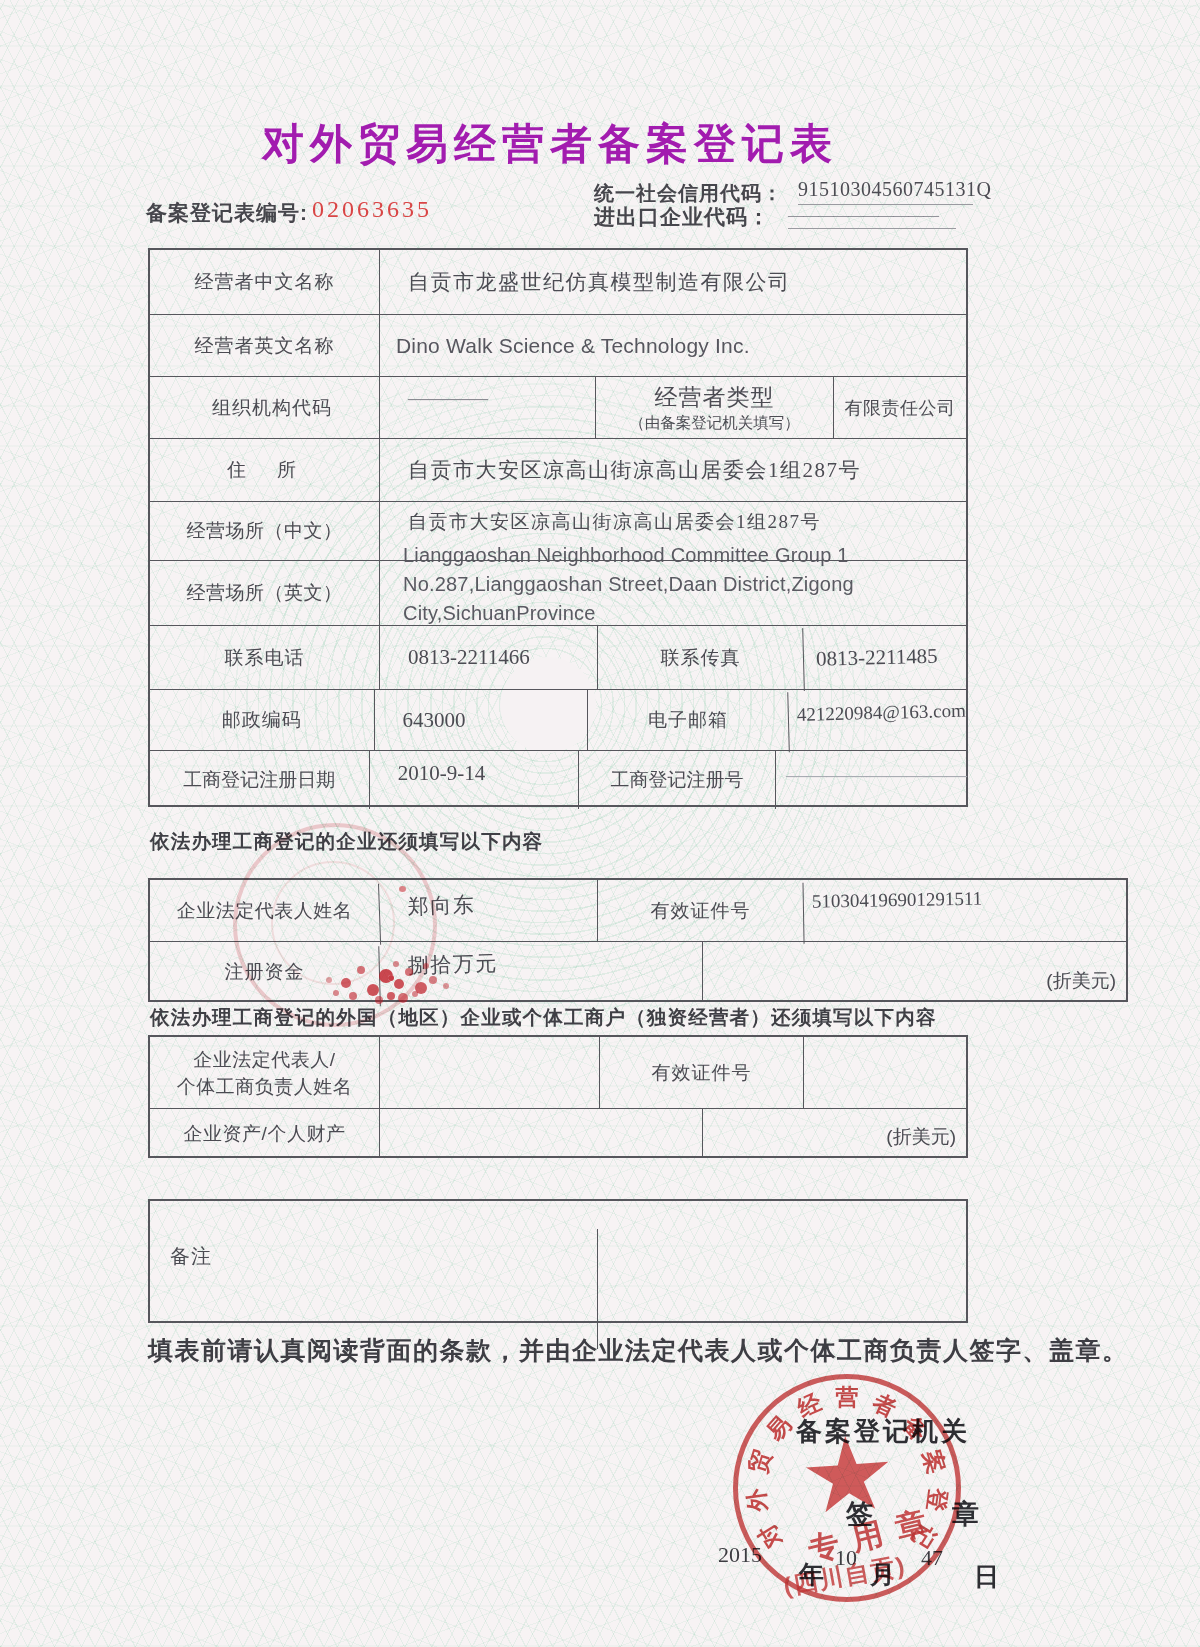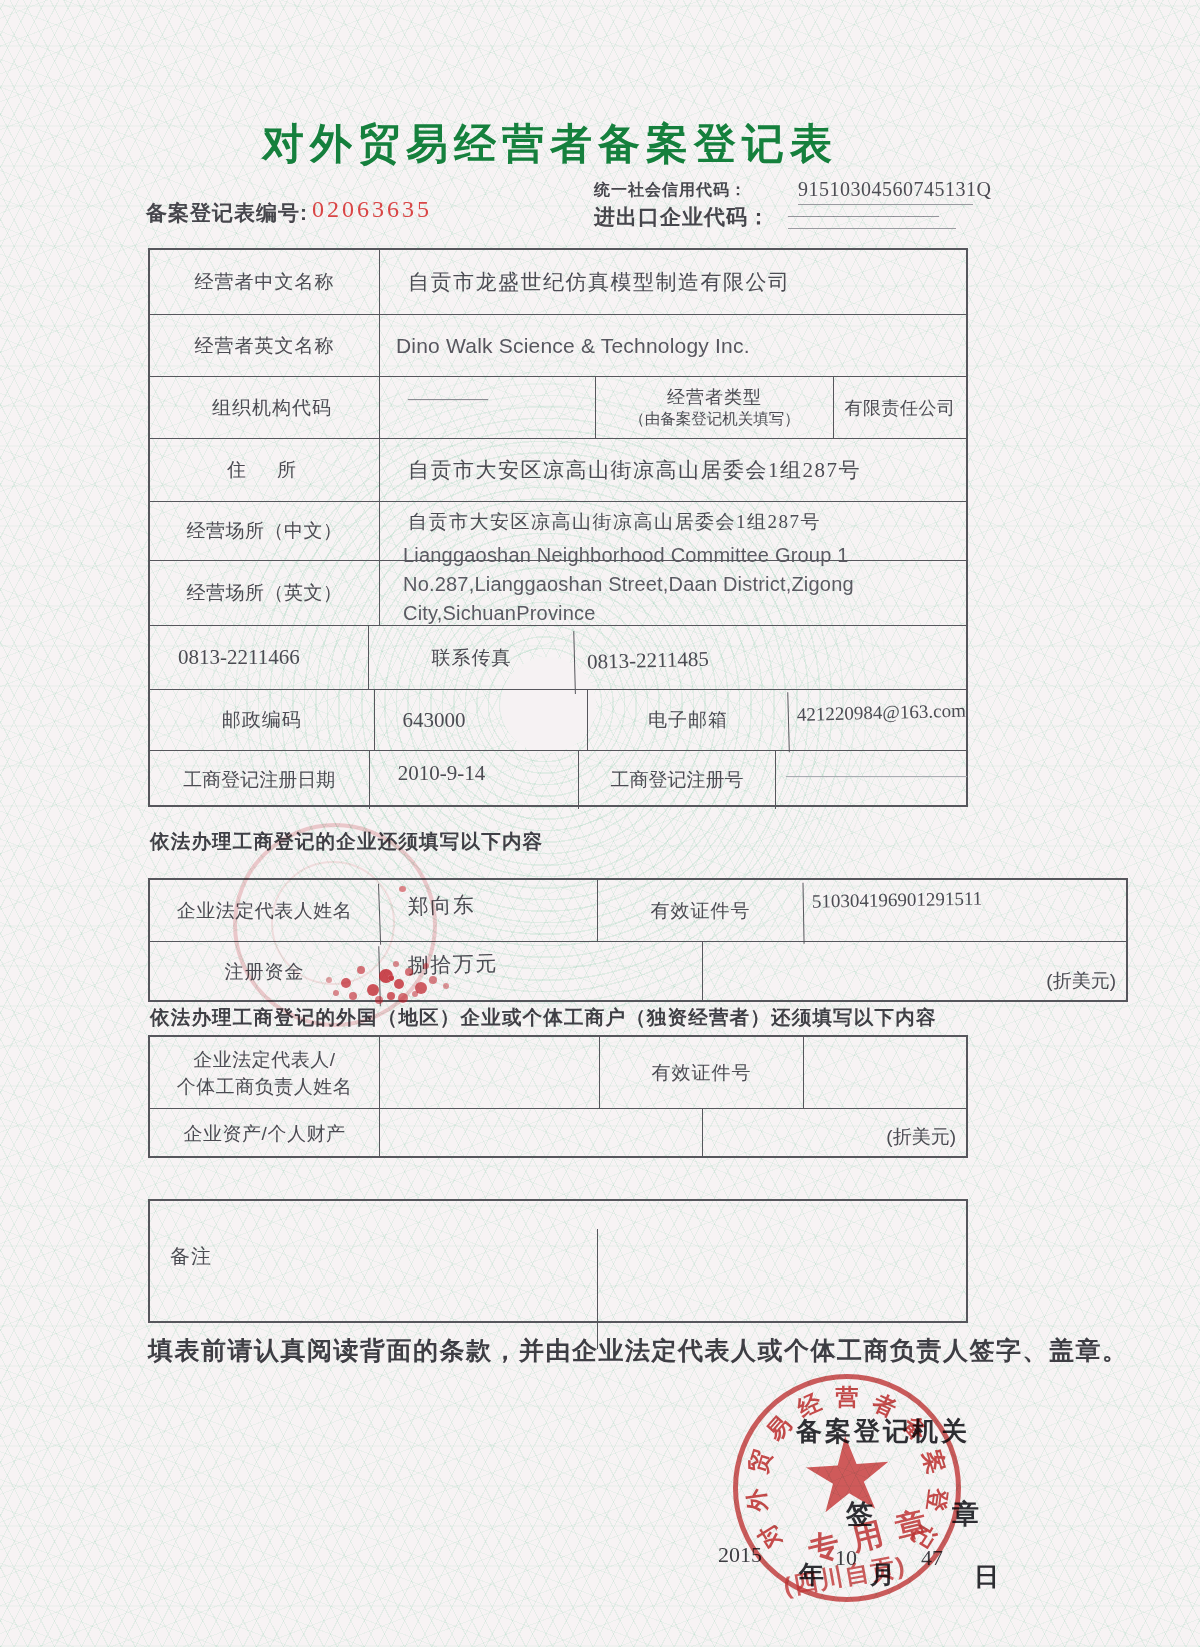--- a/index.html
+++ b/index.html
@@ -27,7 +27,7 @@
   .rosette-hole{position:absolute;left:315px;top:312px;width:96px;height:96px;border-radius:50%;background:#f6f2f3;}
 
   .abs{position:absolute;}
-  .title{font-size:42px;font-weight:700;letter-spacing:6px;color:#15803d;}
+  .title{font-size:42px;font-weight:700;letter-spacing:6px;color:#a21caf;}
   .hlabel{font-size:16px;font-weight:700;color:#46464c;letter-spacing:1px;}
   .hserif{font-family:var(--serif);font-size:20px;color:#4c4c53;letter-spacing:.5px;}
   .redno{font-family:var(--serif);font-size:24px;letter-spacing:3px;}

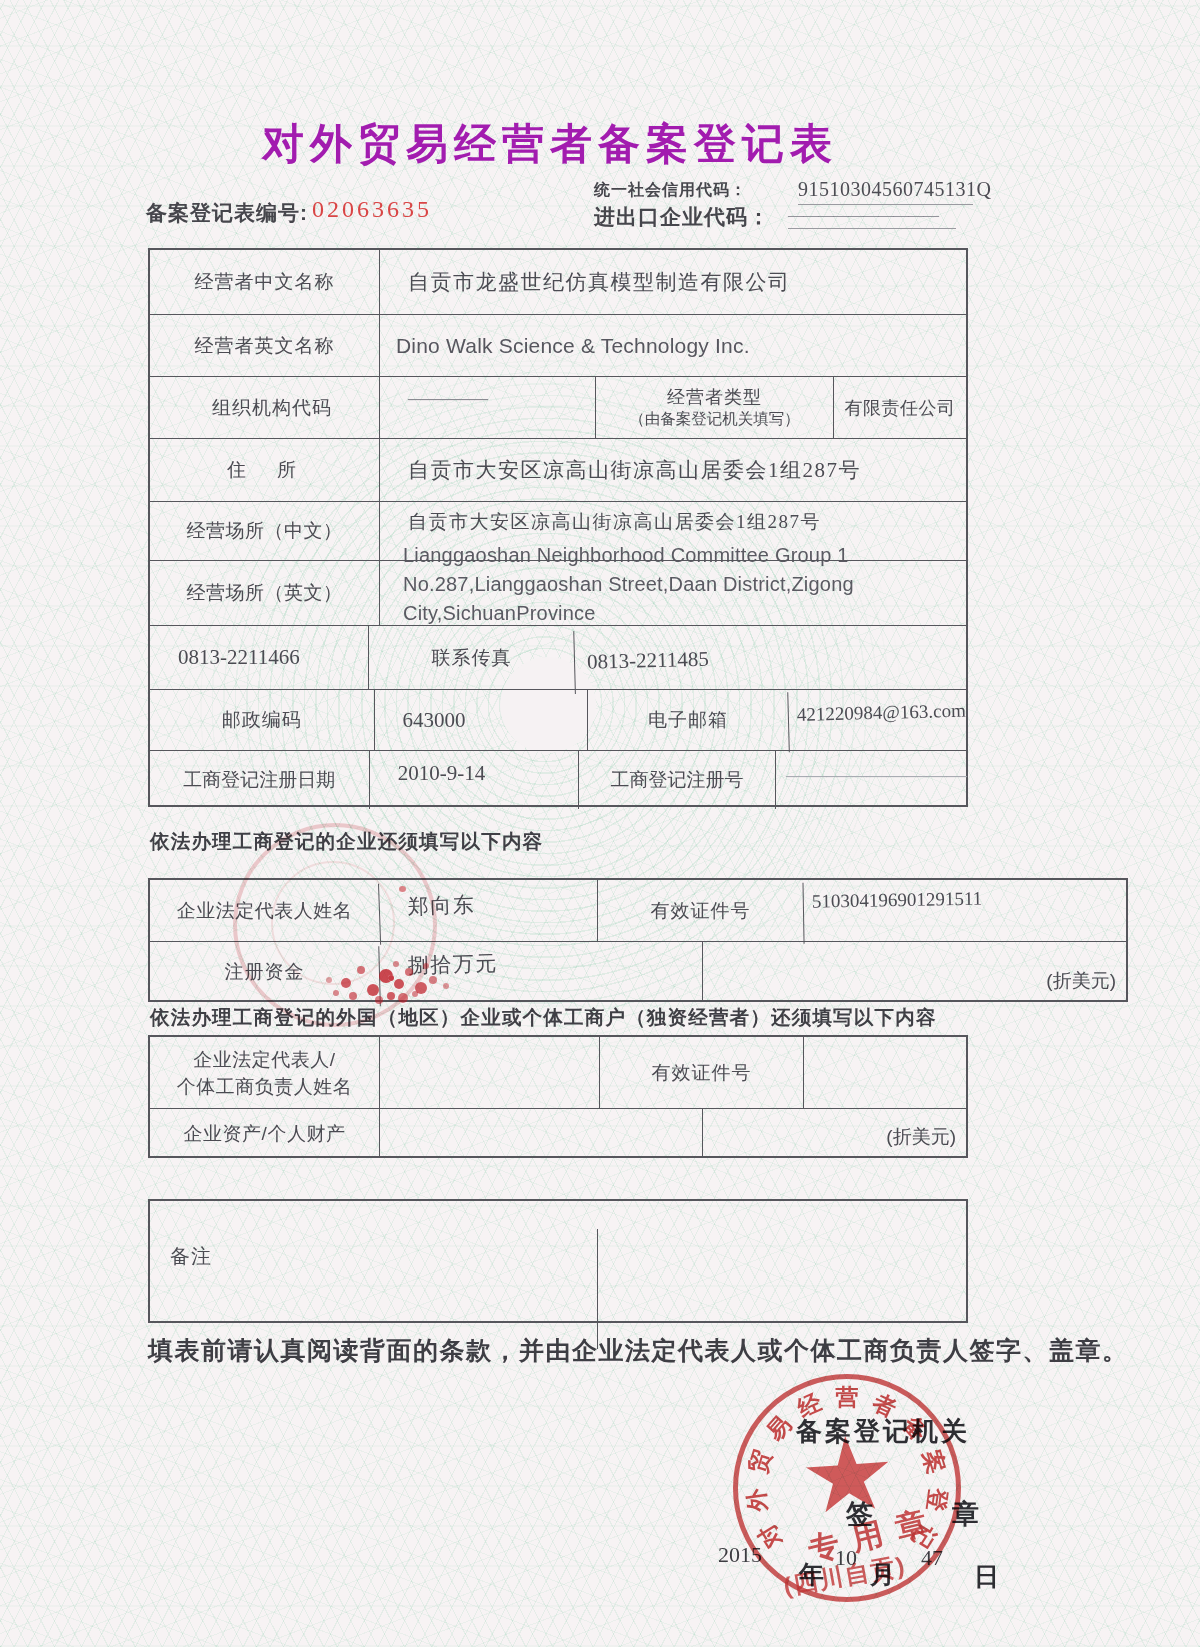--- a/index.html
+++ b/index.html
@@ -28,7 +28,7 @@
 
   .abs{position:absolute;}
   .title{font-size:42px;font-weight:700;letter-spacing:6px;color:#a21caf;}
-  .hlabel{font-size:16px;font-weight:700;color:#46464c;letter-spacing:1px;}
+  .hlabel{font-size:20px;font-weight:700;color:#46464c;letter-spacing:1px;}
   .hserif{font-family:var(--serif);font-size:20px;color:#4c4c53;letter-spacing:.5px;}
   .redno{font-family:var(--serif);font-size:24px;letter-spacing:3px;}
   .dash-val{font-family:var(--serif);font-size:16px;color:#84848c;letter-spacing:-1px;white-space:nowrap;}

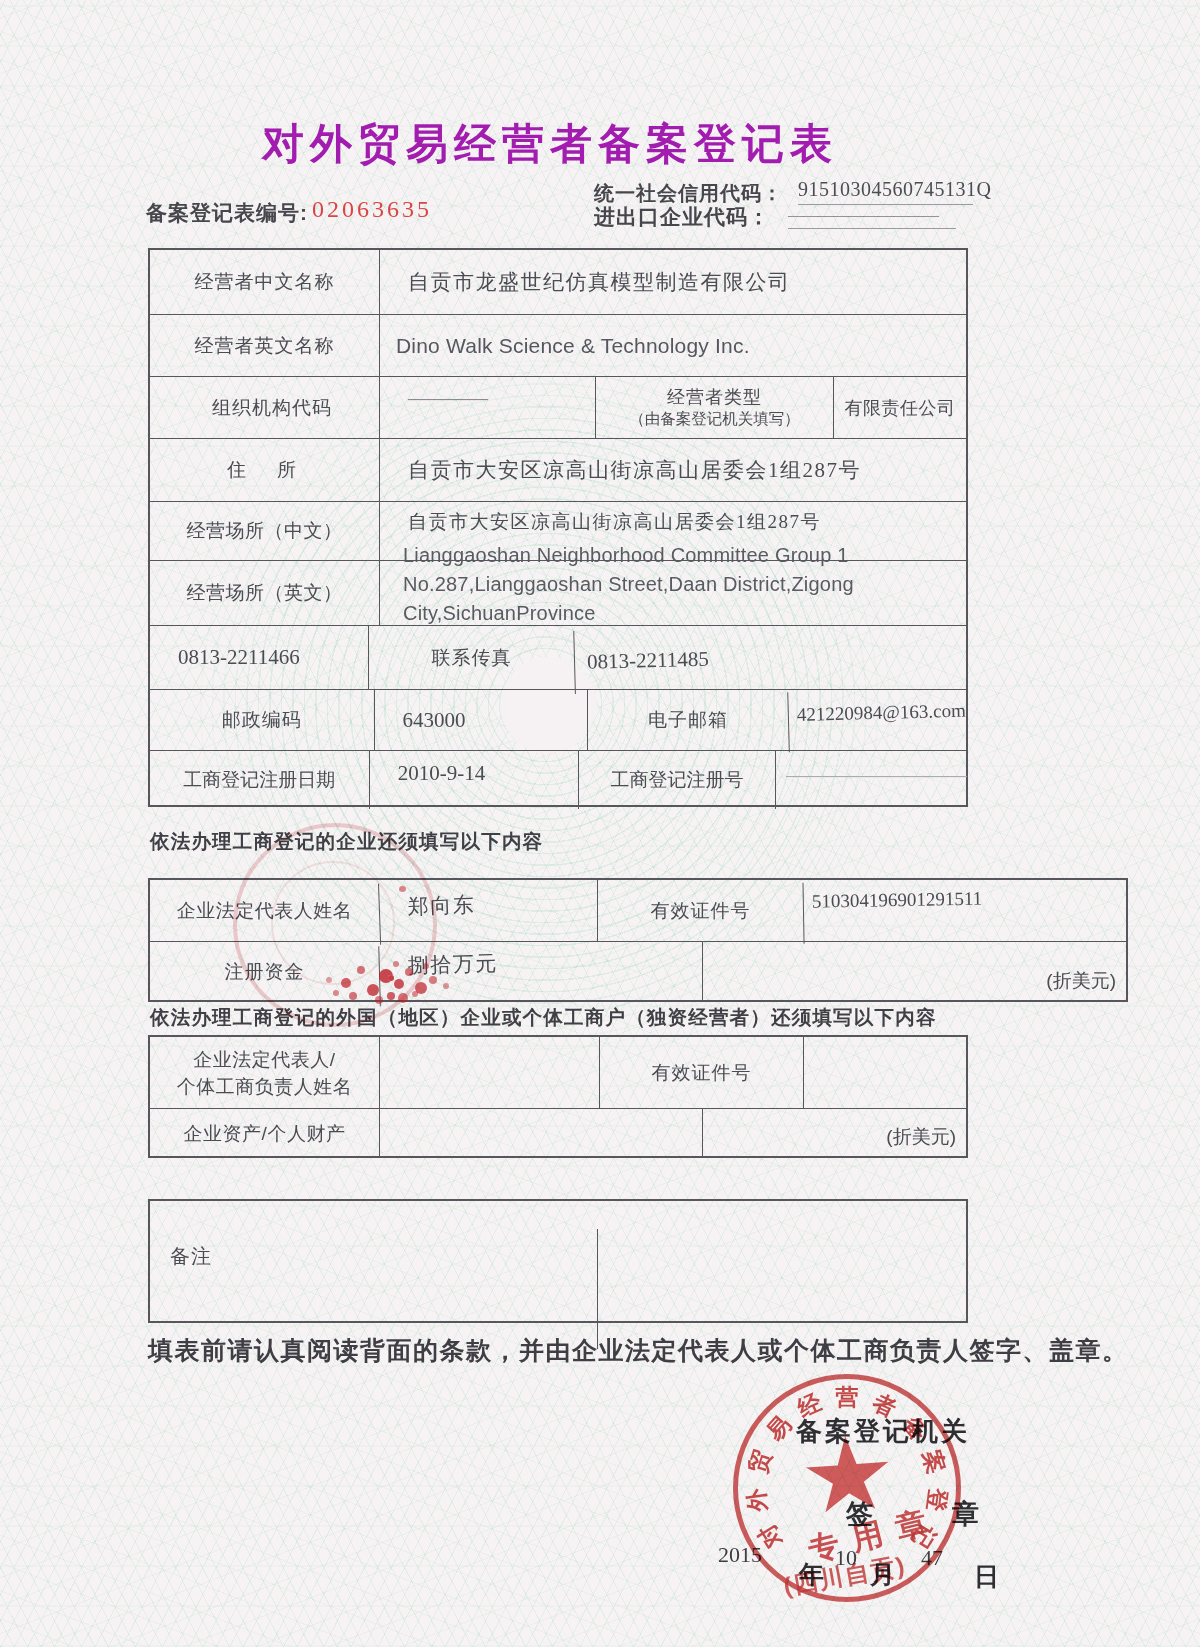--- a/index.html
+++ b/index.html
@@ -120,7 +120,7 @@
       <div class="tcell lblcell" style="width:229px;padding-left:15px;">组织机构代码</div>
       <div class="tcell valcell" style="width:216px;align-items:flex-start;padding-top:10px;color:#84848c;font-size:20px;">————</div>
       <div class="tcell lblcell" style="width:238px;flex-direction:column;justify-content:center;">
-        <div style="font-size:18px;">经营者类型</div>
+        <div style="font-size:23px;">经营者类型</div>
         <div style="font-size:15.5px;letter-spacing:0;">（由备案登记机关填写）</div>
       </div>
       <div class="tcell lblcell" style="flex:1;font-size:18px;letter-spacing:.5px;">有限责任公司</div>

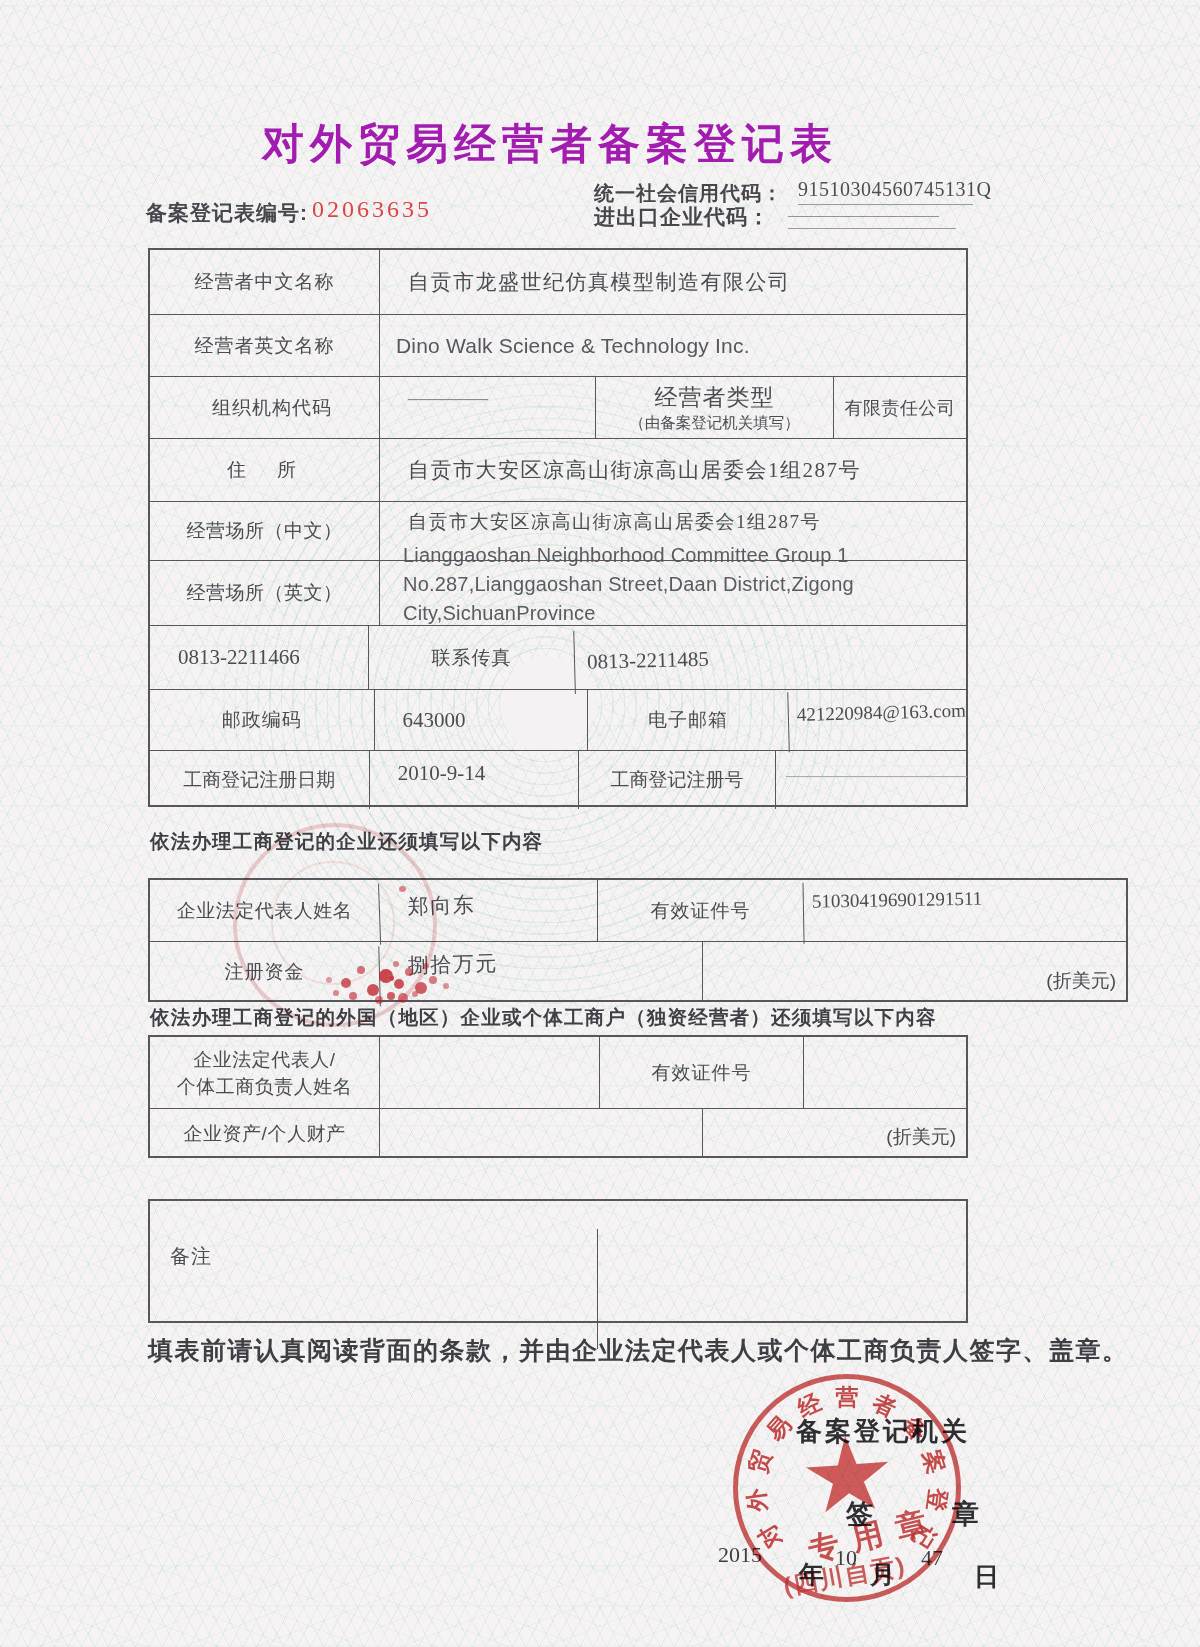--- a/index.html
+++ b/index.html
@@ -138,6 +138,7 @@
       <div class="tcell" style="flex:1;"></div>
     </div>
     <div class="trow" style="height:64px;">
+      <div class="tcell lblcell" style="width:229px;">联系电话</div>
       <div class="tcell valcell" style="width:218px;">0813-2211466</div>
       <div class="tcell lblcell" style="width:206px;">联系传真</div>
       <div class="tcell valcell" style="flex:1;padding-left:12px;transform:rotate(-1.5deg);">0813-2211485</div>

